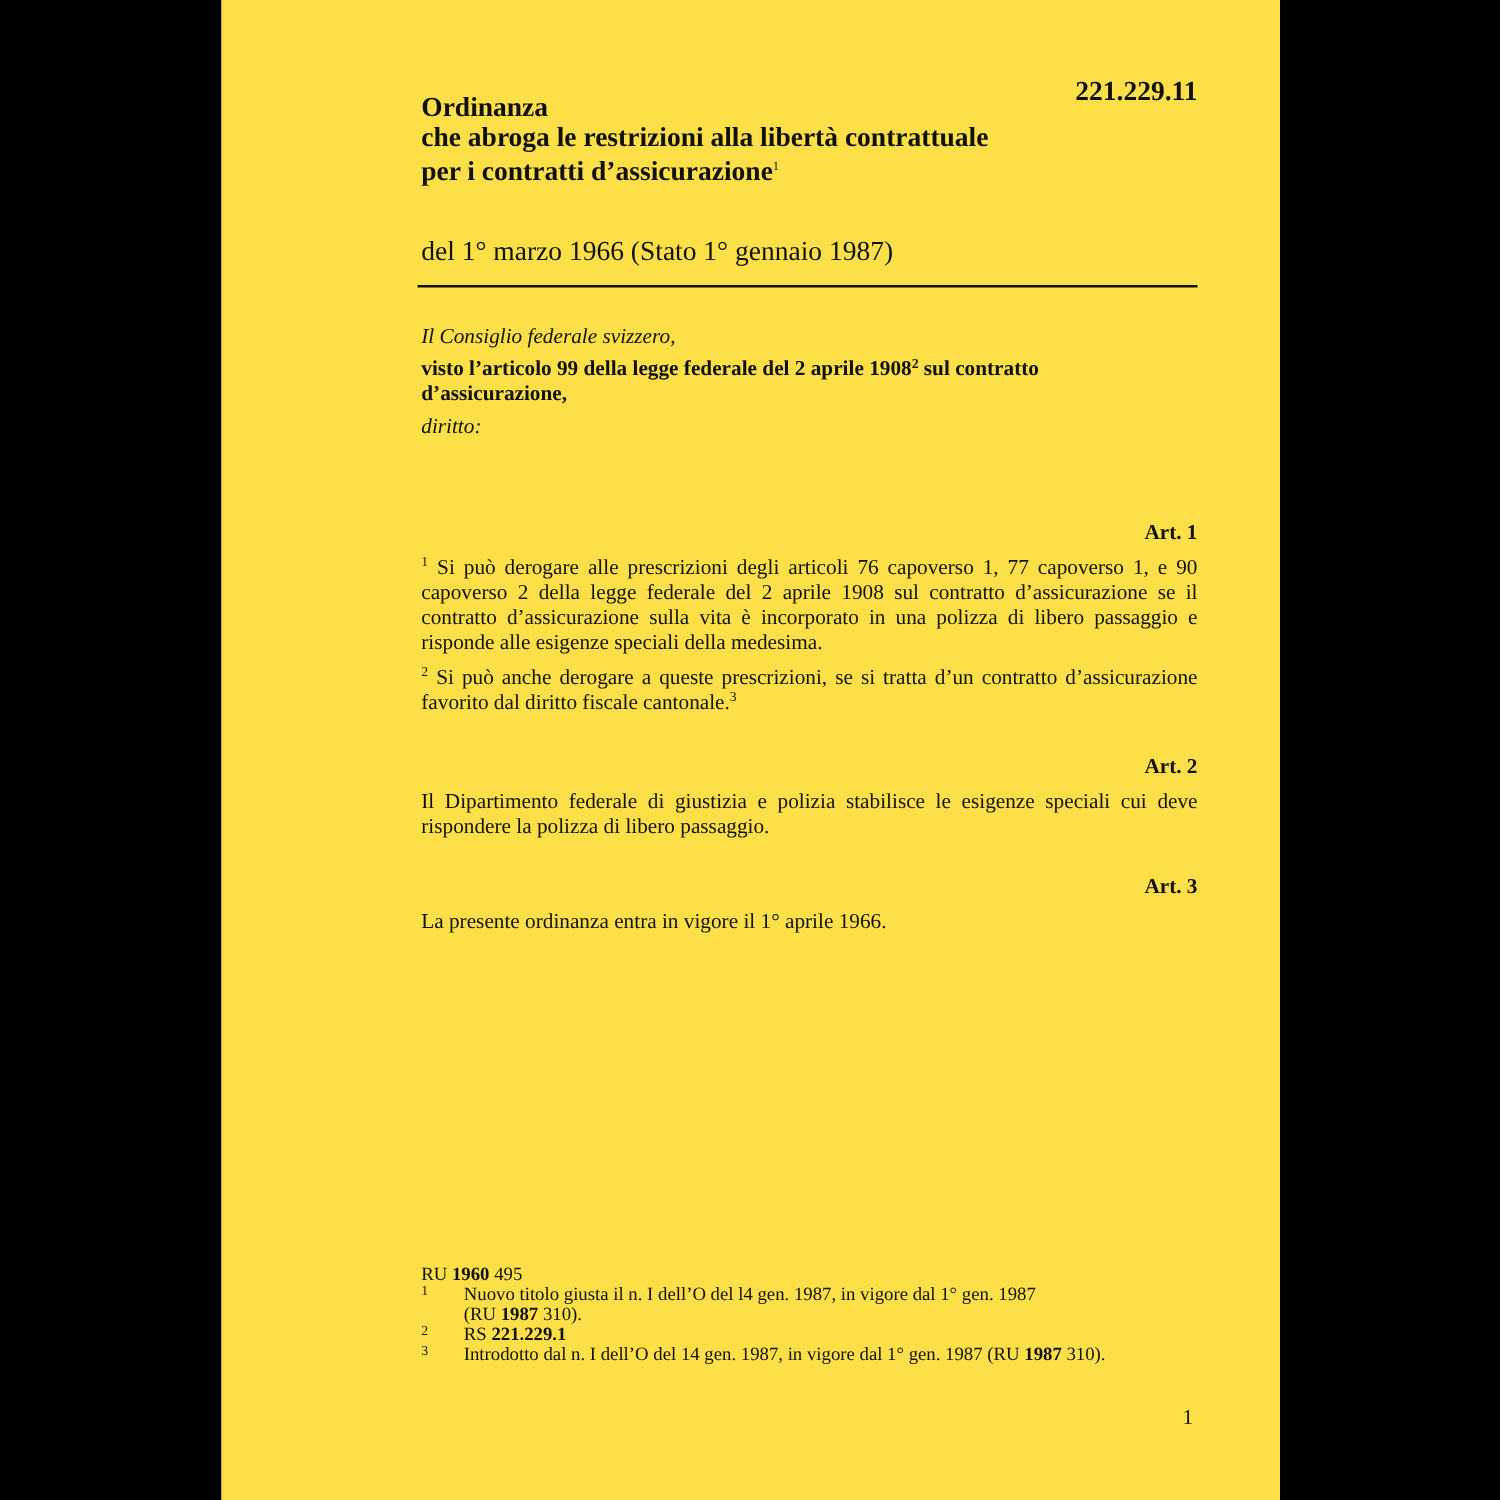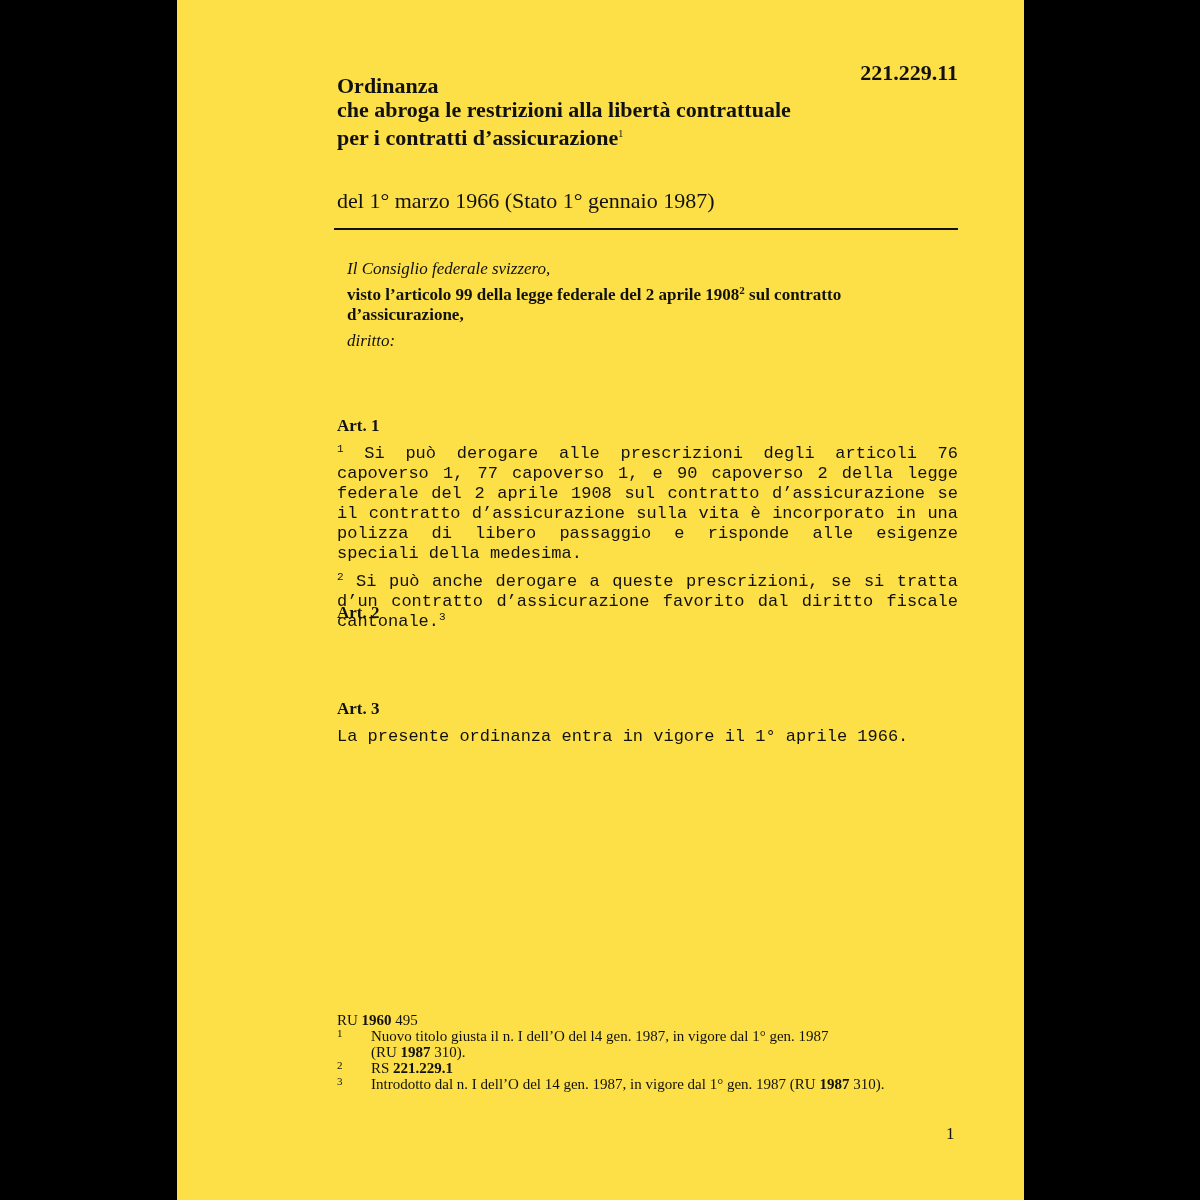--- a/index.html
+++ b/index.html
@@ -25,7 +25,7 @@
     .date-line { left: 160px; top: 188px; font-size: 22px; }
     .rule { left: 157px; top: 228px; width: 624px; height: 2px; background: #111; }
     .body-text { font-size: 17px; line-height: 20px; }
-    .preamble { left: 160px; top: 259px; width: 620px; margin-left: 10px; }
+    .preamble { left: 160px; top: 259px; width: 620px; }
     .preamble p { margin: 0; }
     .preamble .gap { margin-top: 6px; }
     .italic { font-style: italic; }

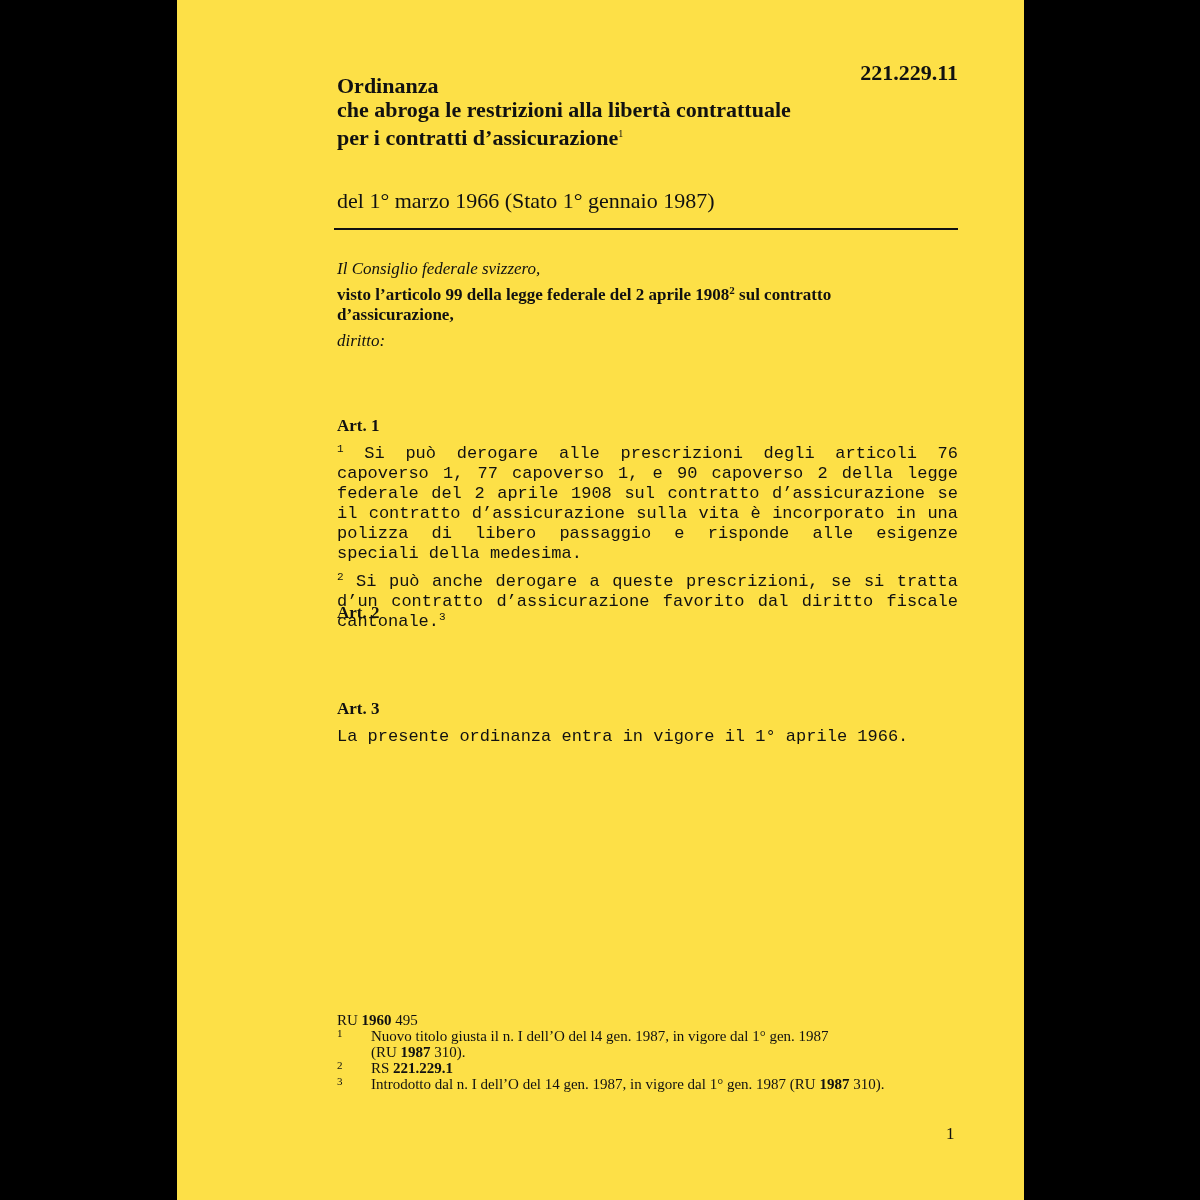--- a/index.html
+++ b/index.html
@@ -31,7 +31,7 @@
     .italic { font-style: italic; }
     sup.fn { font-size: 11px; vertical-align: 6px; line-height: 0; }
     .article { left: 160px; width: 621px; }
-    .art-head { font-weight: bold; font-size: 17px; margin: 0 0 8px 0; }
+    .art-head { font-weight: bold; font-size: 17px; margin: 0 0 8px 0; text-align: right; }
     .article p { margin: 0 0 8px 0; text-align: justify; font-family: Liberation Mono, monospace; }
     .footnotes { left: 160px; top: 1012px; width: 621px; font-size: 15px; line-height: 16px; }
     .fn-row { display: flex; }

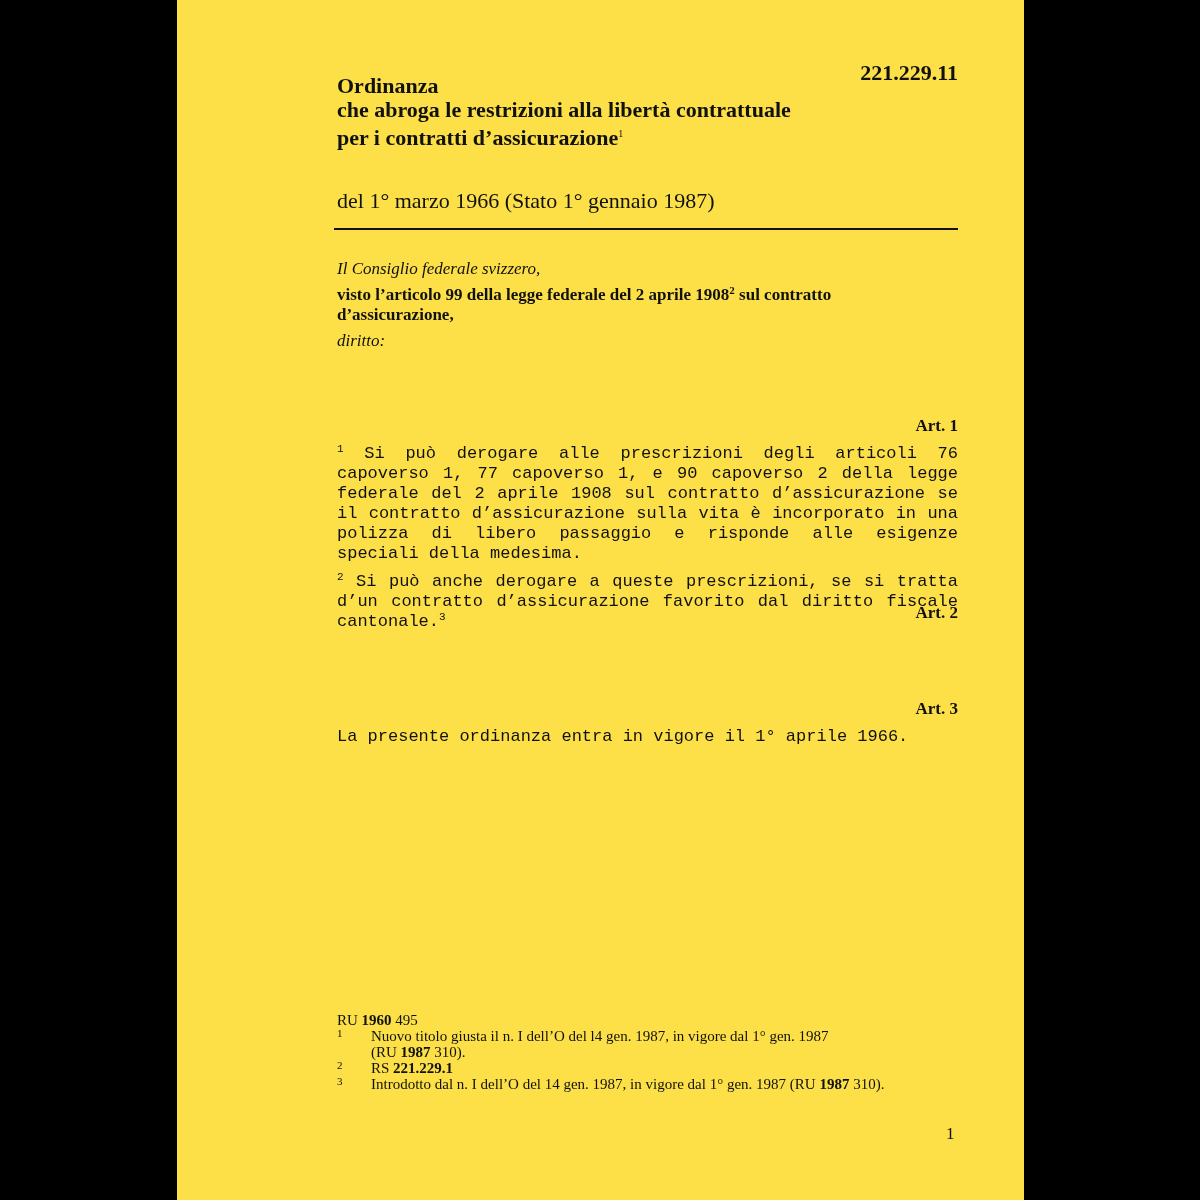--- a/index.html
+++ b/index.html
@@ -32,7 +32,7 @@
     sup.fn { font-size: 11px; vertical-align: 6px; line-height: 0; }
     .article { left: 160px; width: 621px; }
     .art-head { font-weight: bold; font-size: 17px; margin: 0 0 8px 0; text-align: right; }
-    .article p { margin: 0 0 8px 0; text-align: justify; font-family: Liberation Mono, monospace; }
+    .article p { margin: 0 0 8px 0; text-align: justify; }
     .footnotes { left: 160px; top: 1012px; width: 621px; font-size: 15px; line-height: 16px; }
     .fn-row { display: flex; }
     .fn-num { width: 34px; font-size: 11px; position: relative; top: -3px; flex: none; }

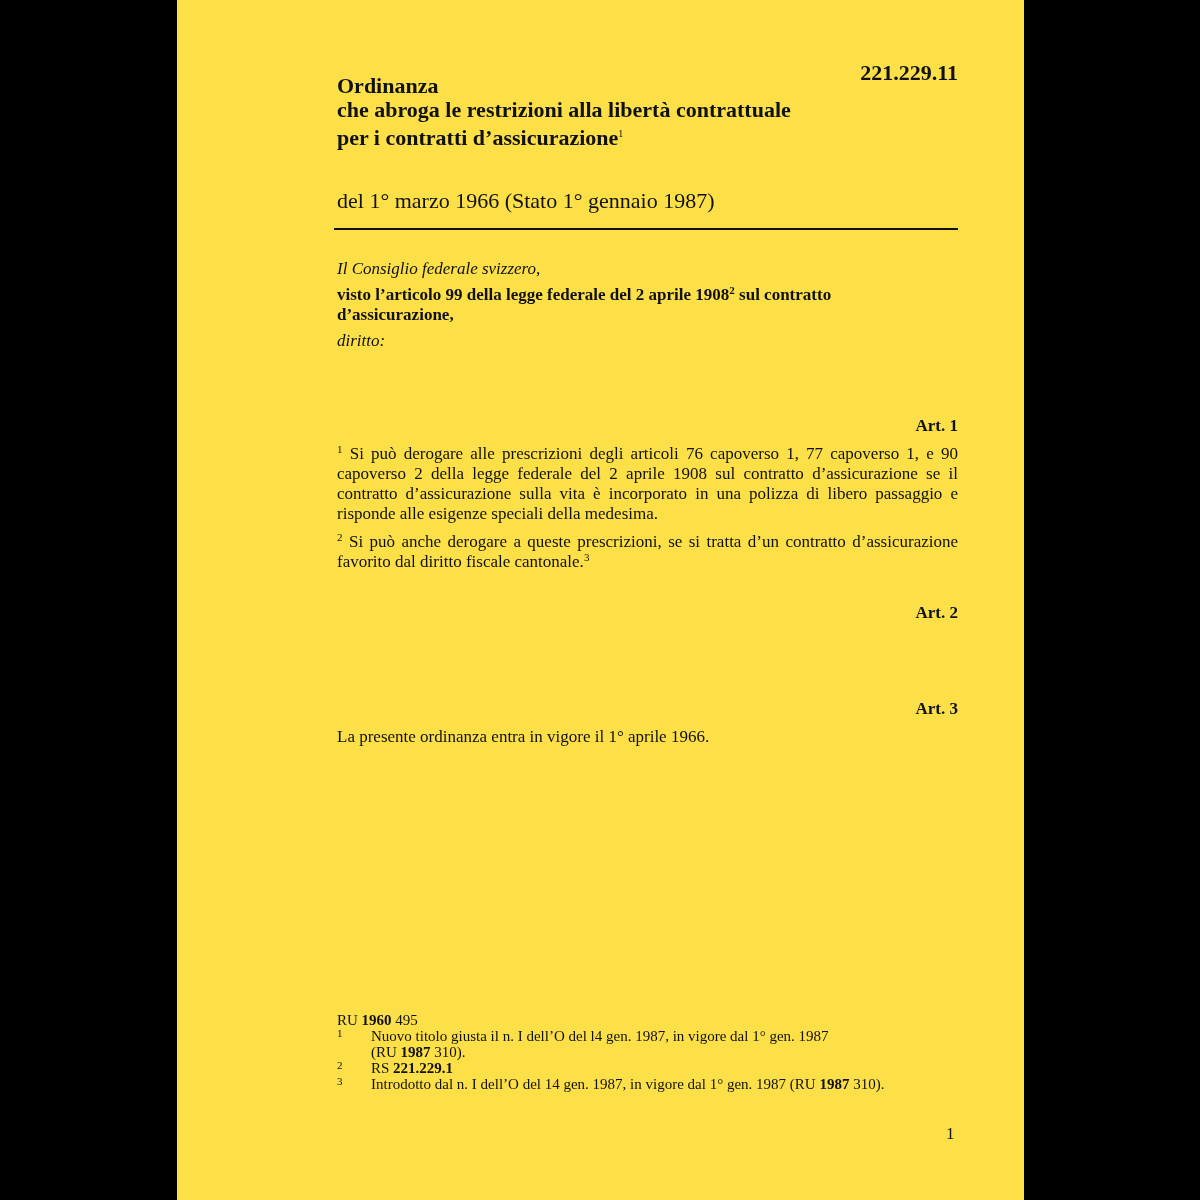--- a/index.html
+++ b/index.html
@@ -69,6 +69,7 @@
 
   <div class="abs article body-text" style="top:603px;">
     <div class="art-head">Art. 2</div>
+    <p>Il Dipartimento federale di giustizia e polizia stabilisce le esigenze speciali cui deve rispondere la polizza di libero passaggio.</p>
   </div>
 
   <div class="abs article body-text" style="top:699px;">

